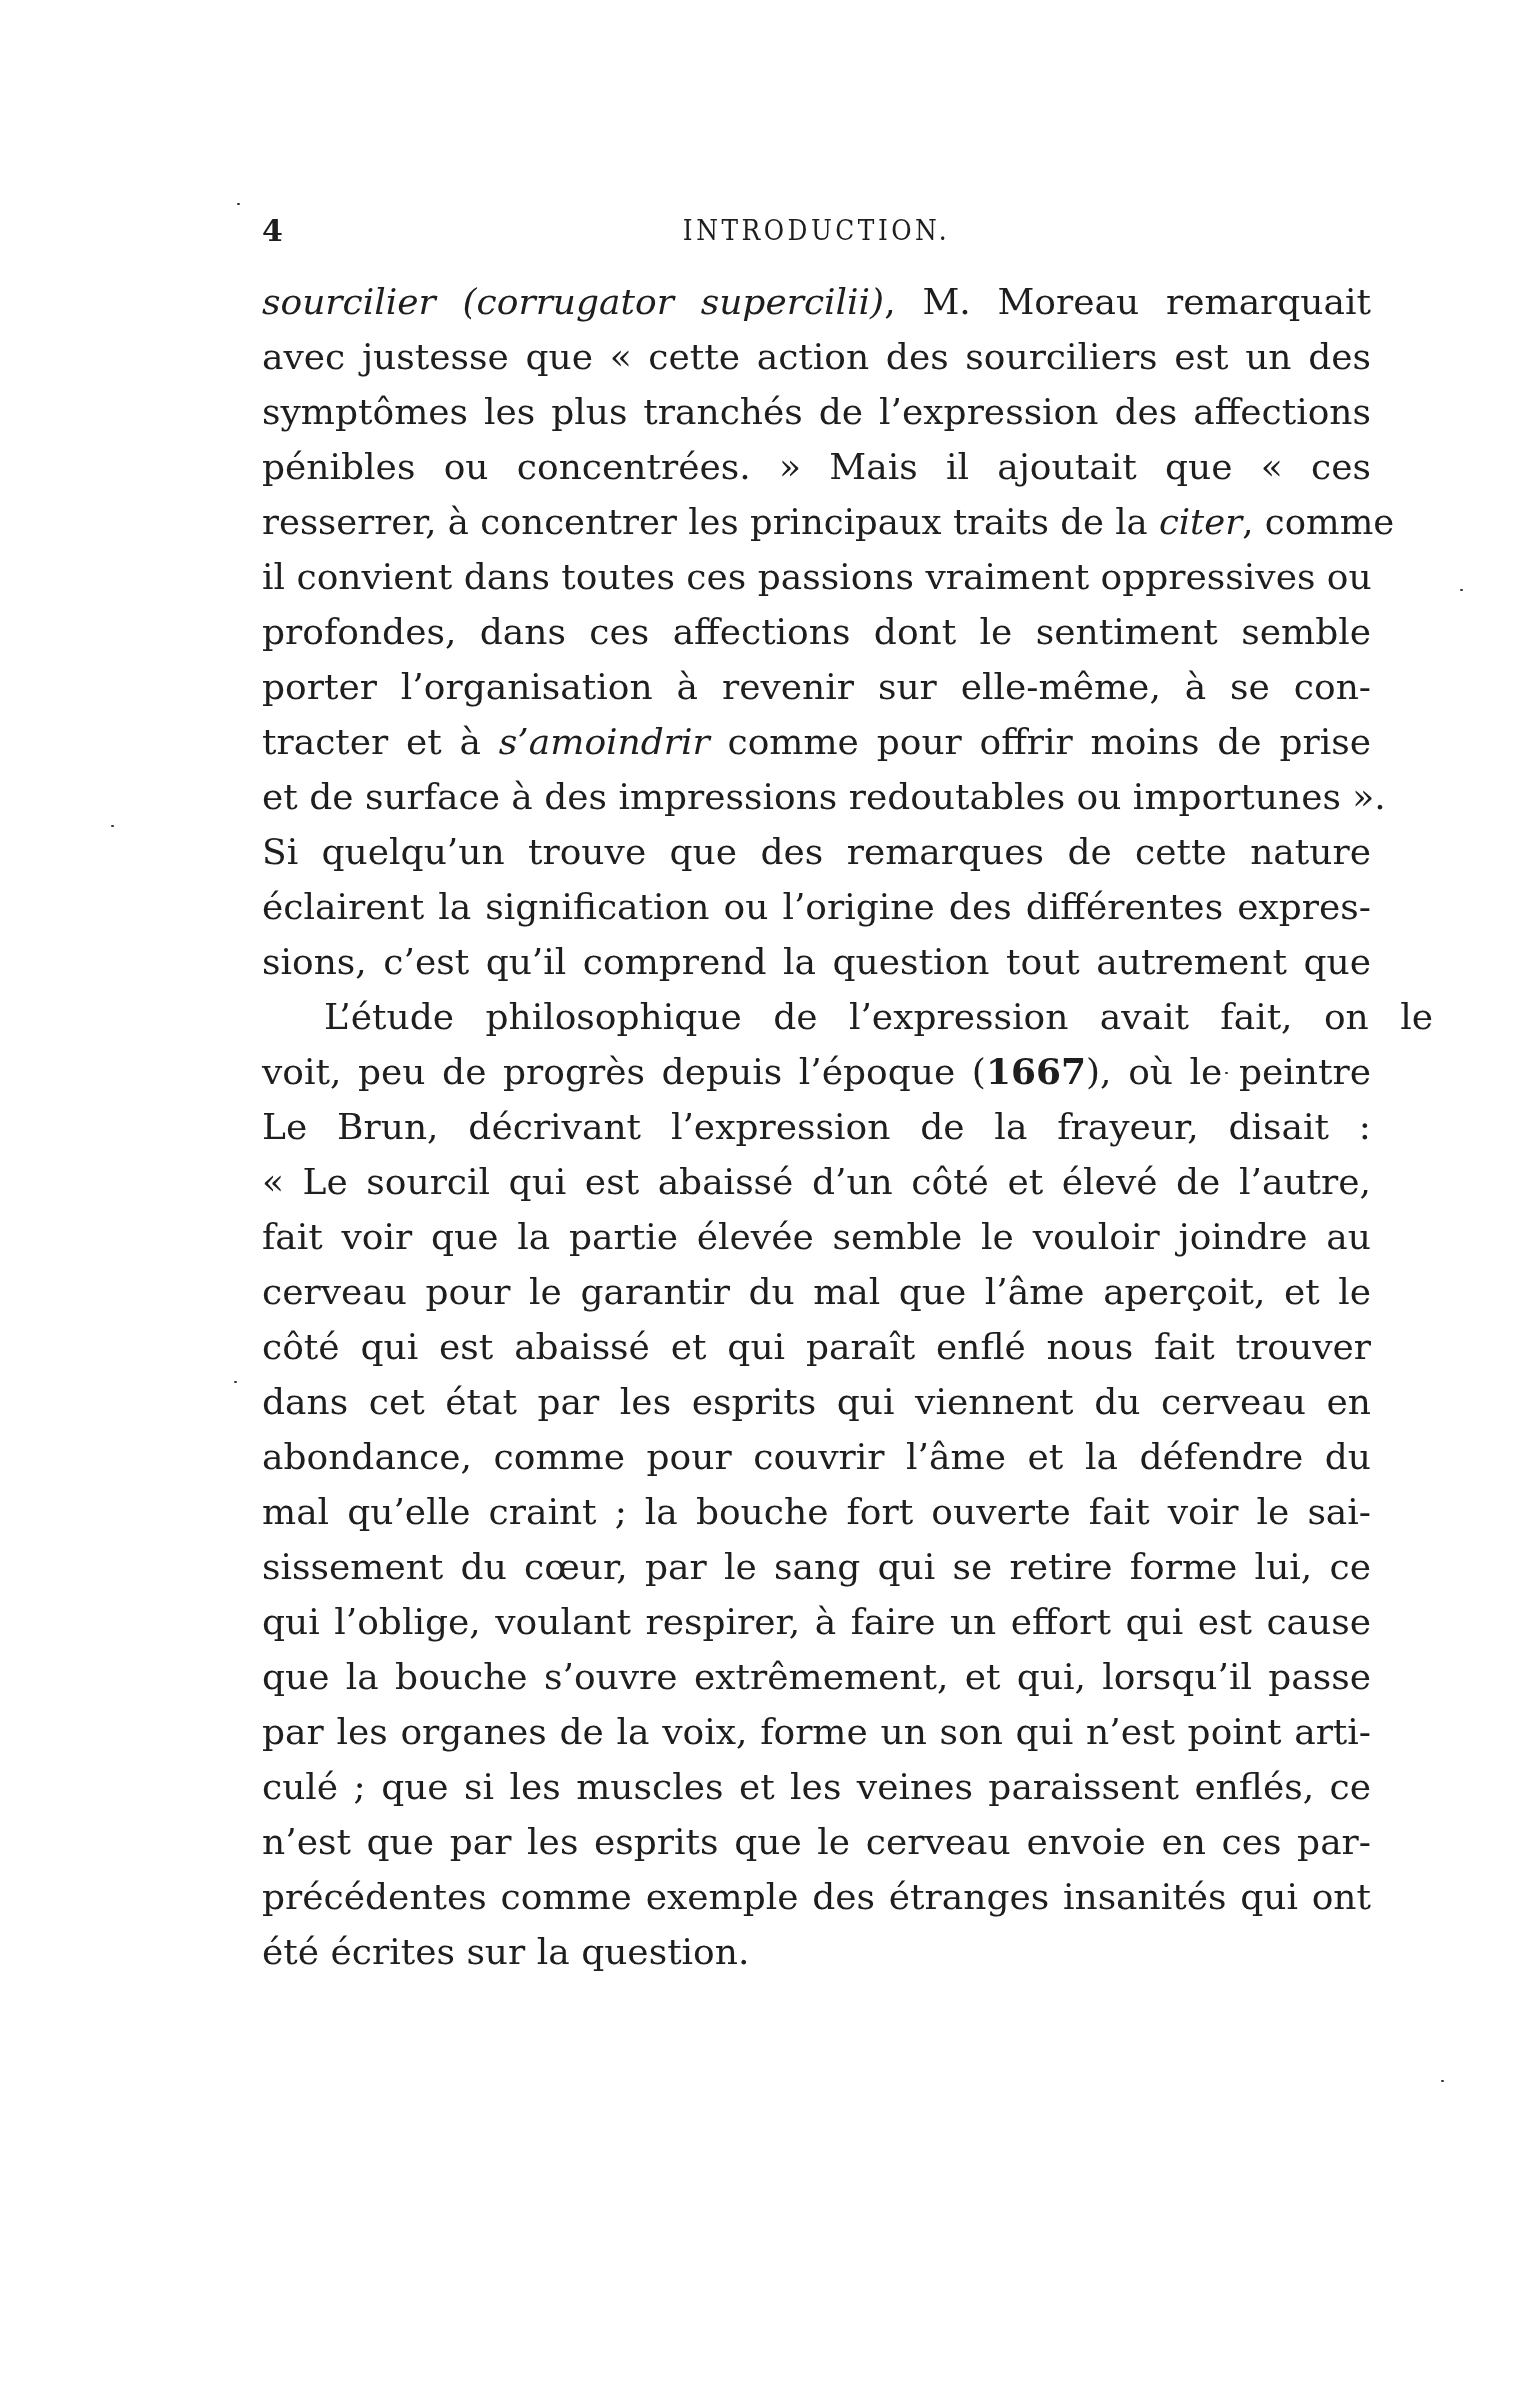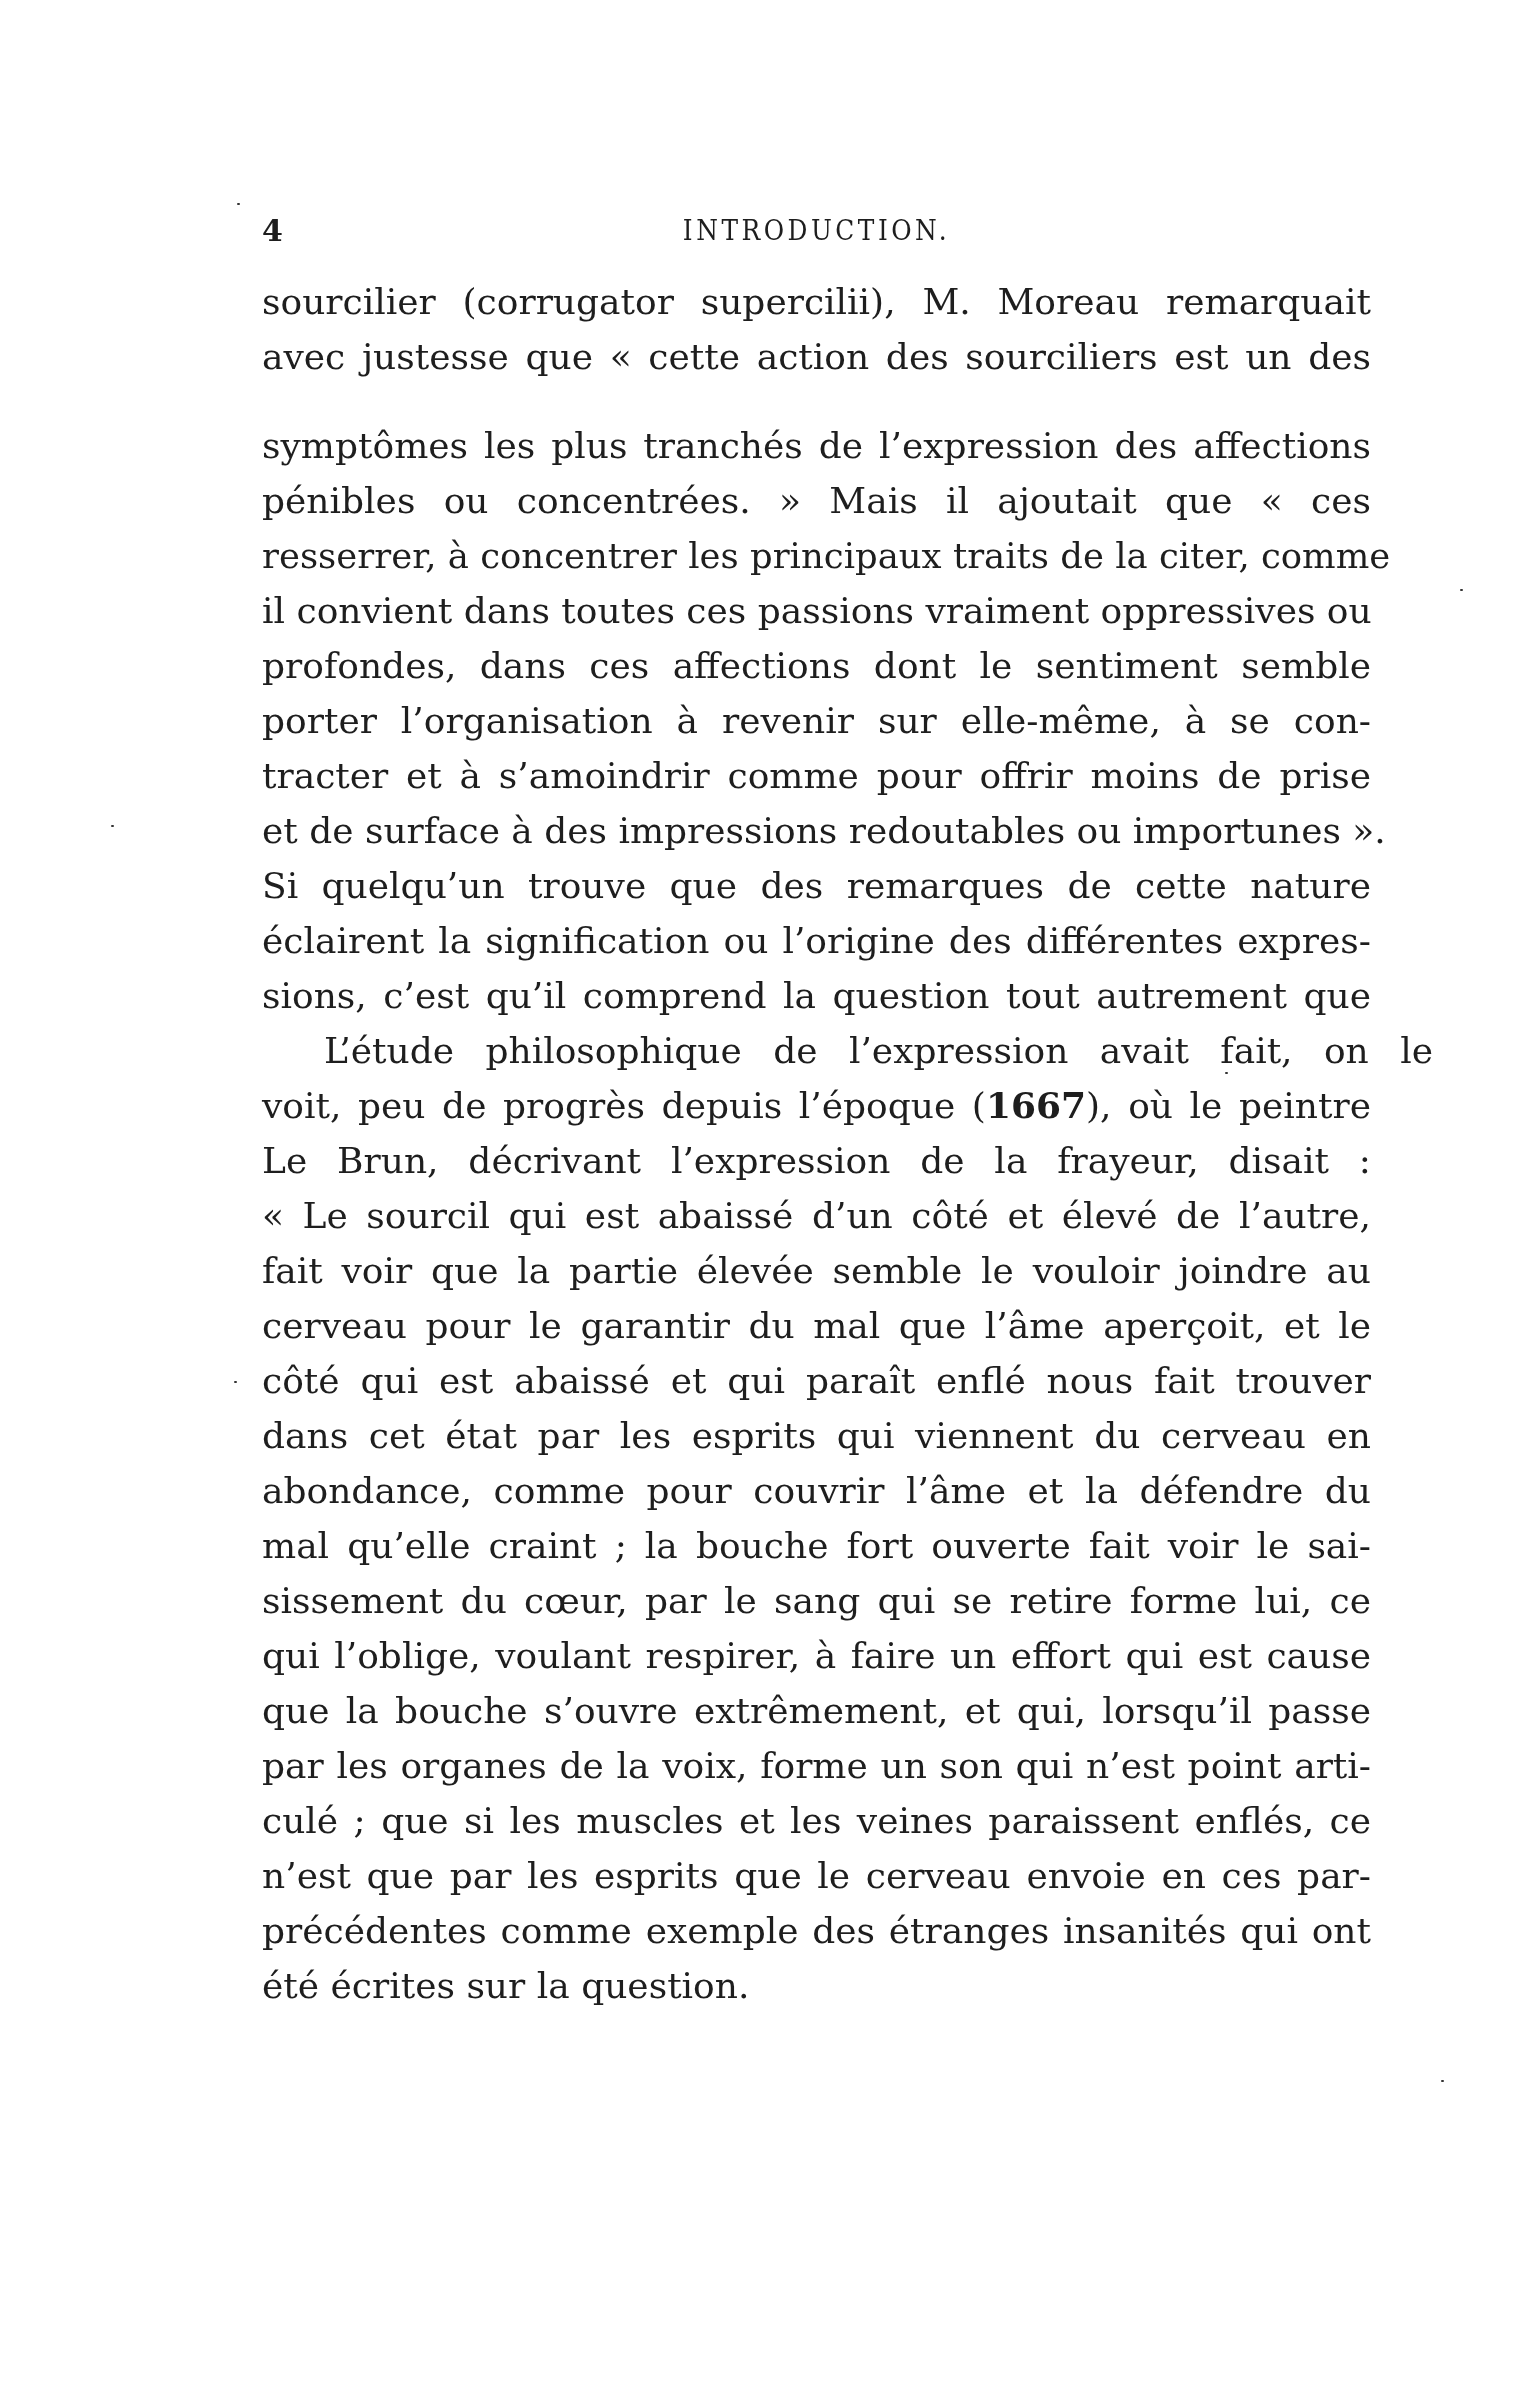--- a/index.html
+++ b/index.html
@@ -70,7 +70,7 @@
     .line.indent {
       padding-left: 62px;
     }
-    .seg-italic { }
+    .seg-italic { font-style: italic; }
     .seg-bold { font-weight: bold; }
     .speck {
       position: absolute;

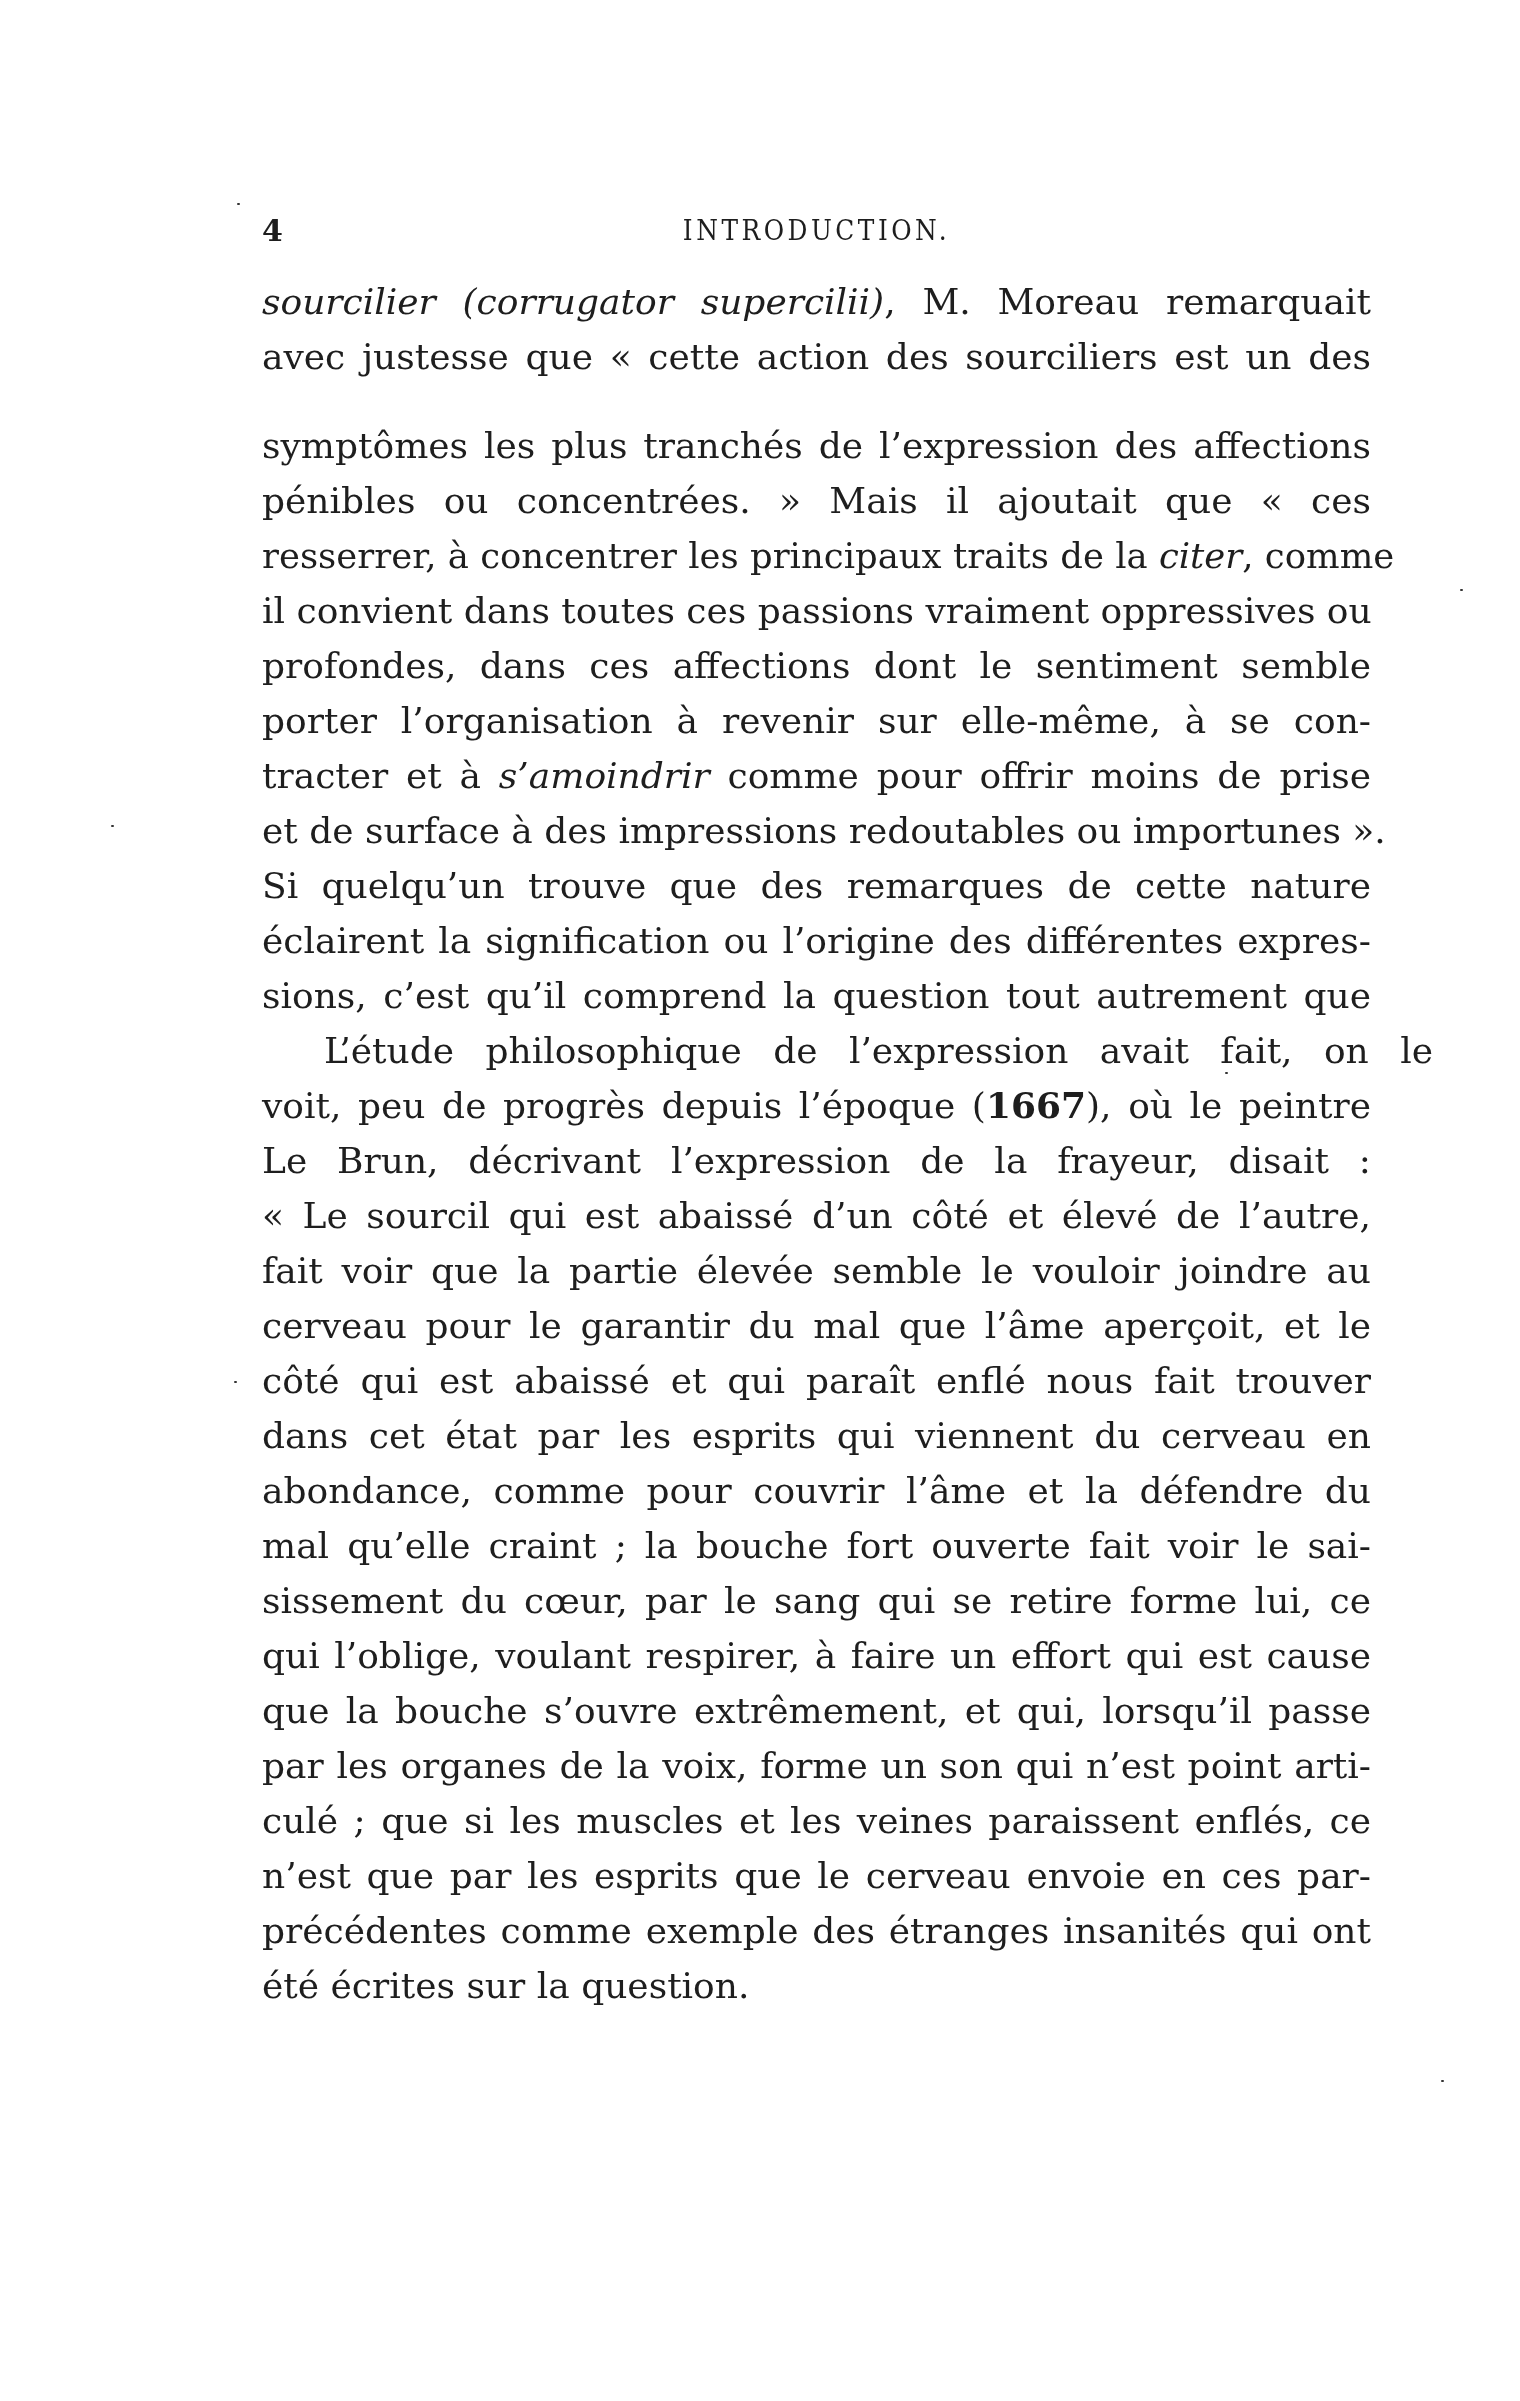--- a/index.html
+++ b/index.html
@@ -94,7 +94,7 @@
       <div>
         <span class="line" style="display: block; width: 1109px;"><span class="seg-italic">sourcilier (corrugator supercilii)</span><span>, M. Moreau remarquait</span></span>
         <span class="line" style="display: block; width: 1109px;"><span>avec justesse que « cette action des sourciliers est un des</span></span>
-        <span class="line" style="display: block; width: 1109px; margin-top: 34px;"><span>symptômes les plus tranchés de l’expression des affections</span></span>
+        <span class="line" style="display: block; width: 1109px;"><span>symptômes les plus tranchés de l’expression des affections</span></span>
         <span class="line" style="display: block; width: 1109px;"><span>pénibles ou concentrées. » Mais il ajoutait que « ces</span></span>
         <span class="line" style="display: block; width: 1127px; transform: scaleX(0.984655);"><span>resserrer, à concentrer les principaux traits de la </span><span class="seg-italic">citer</span><span>, comme</span></span>
         <span class="line" style="display: block; width: 1109px;"><span>il convient dans toutes ces passions vraiment oppressives ou</span></span>

